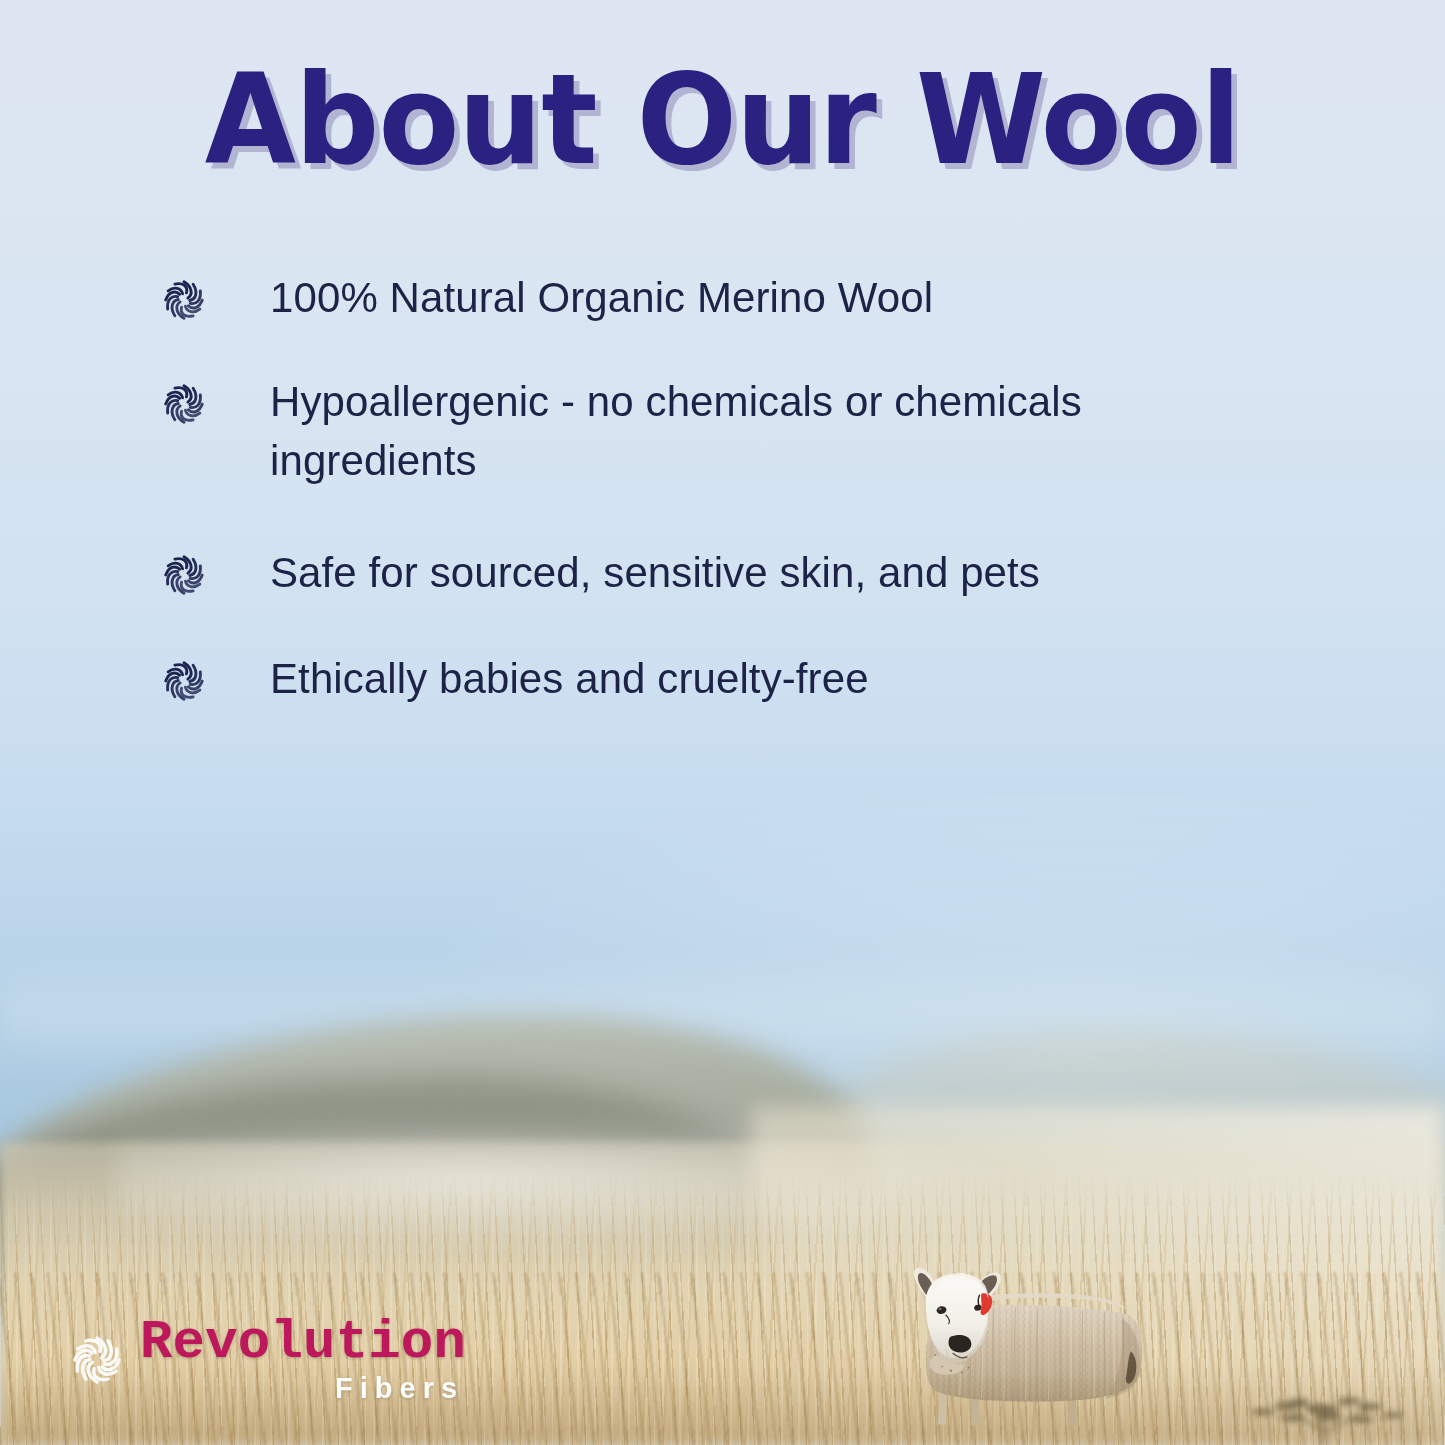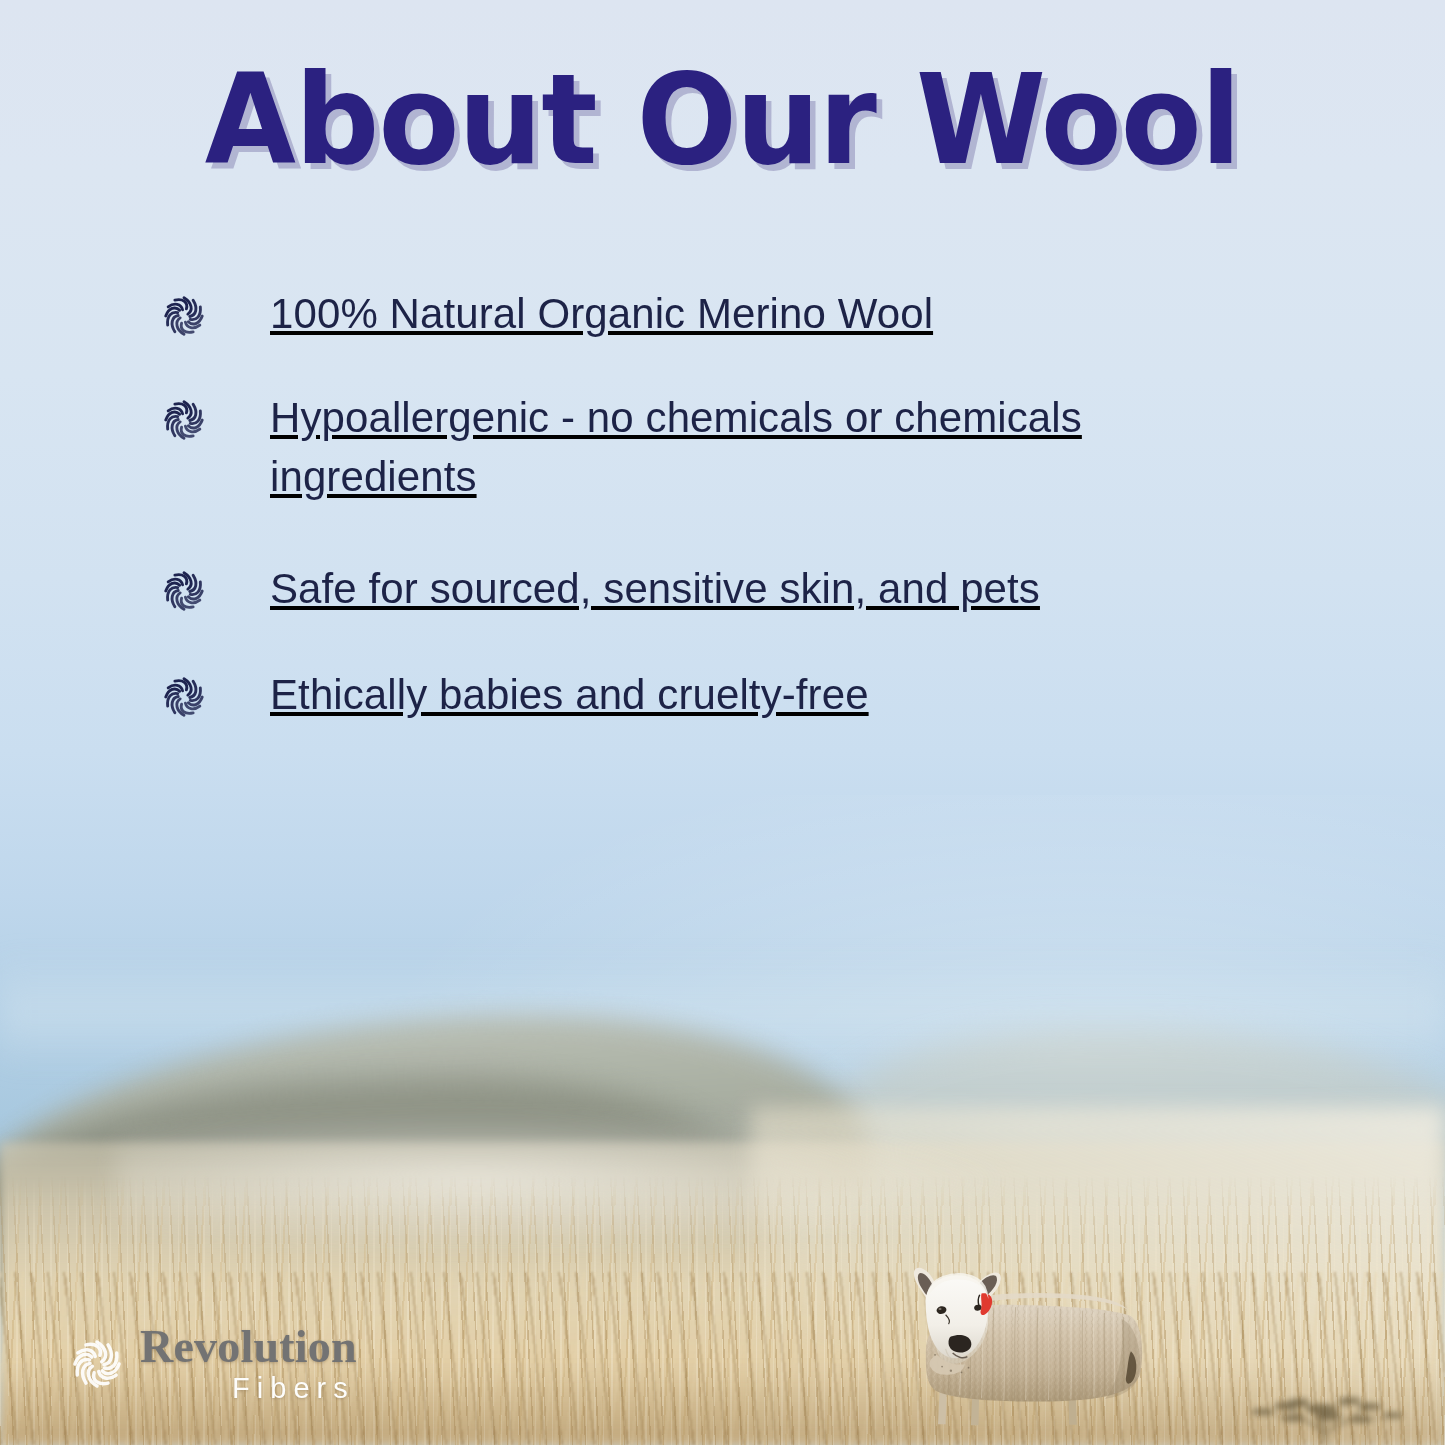--- a/index.html
+++ b/index.html
@@ -138,7 +138,7 @@
   }
 
   
-  .bullets { position:absolute; left:160px; top:284px; width:1130px;text-decoration:underline; }
+  .bullets { position:absolute; left:160px; top:268px; width:1130px; }
   .bullet { display:flex; align-items:flex-start; margin-bottom:44px; }
   .bullet:nth-child(2) { margin-bottom:52px; }
   .bullet:nth-child(3) { margin-bottom:46px; }

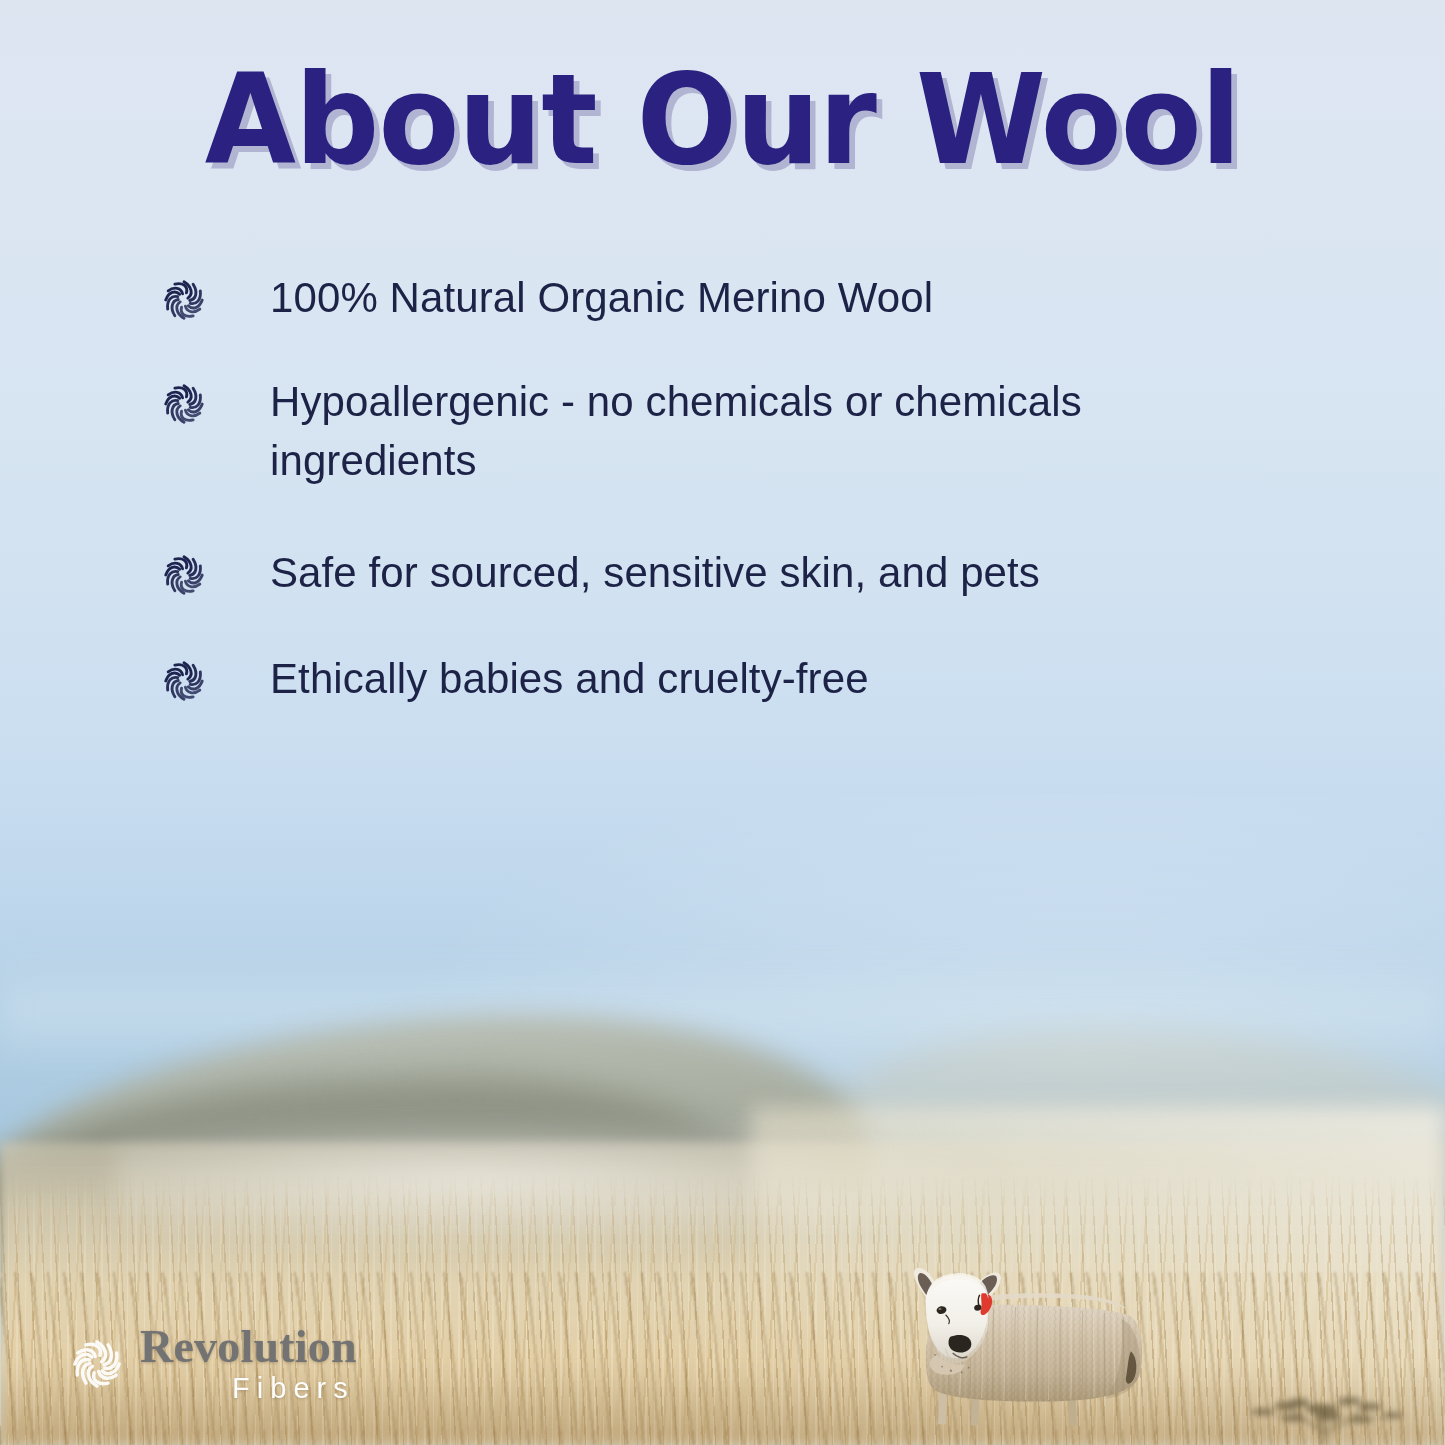--- a/index.html
+++ b/index.html
@@ -163,10 +163,10 @@
   .logo-mark svg { width:100%; height:100%; display:block; }
   .logo-words { margin-left:14px; line-height:1; }
   .logo-name {
-    font-family:Liberation Serif, serif;
+    font-family:Liberation Mono, monospace;
     font-weight:700;
-    font-size:46px;
-    color:#737373;
+    font-size:54px;
+    color:#be185d;
     letter-spacing:.2px;
     text-shadow:0 1px 3px rgba(120,100,70,.45);
   }

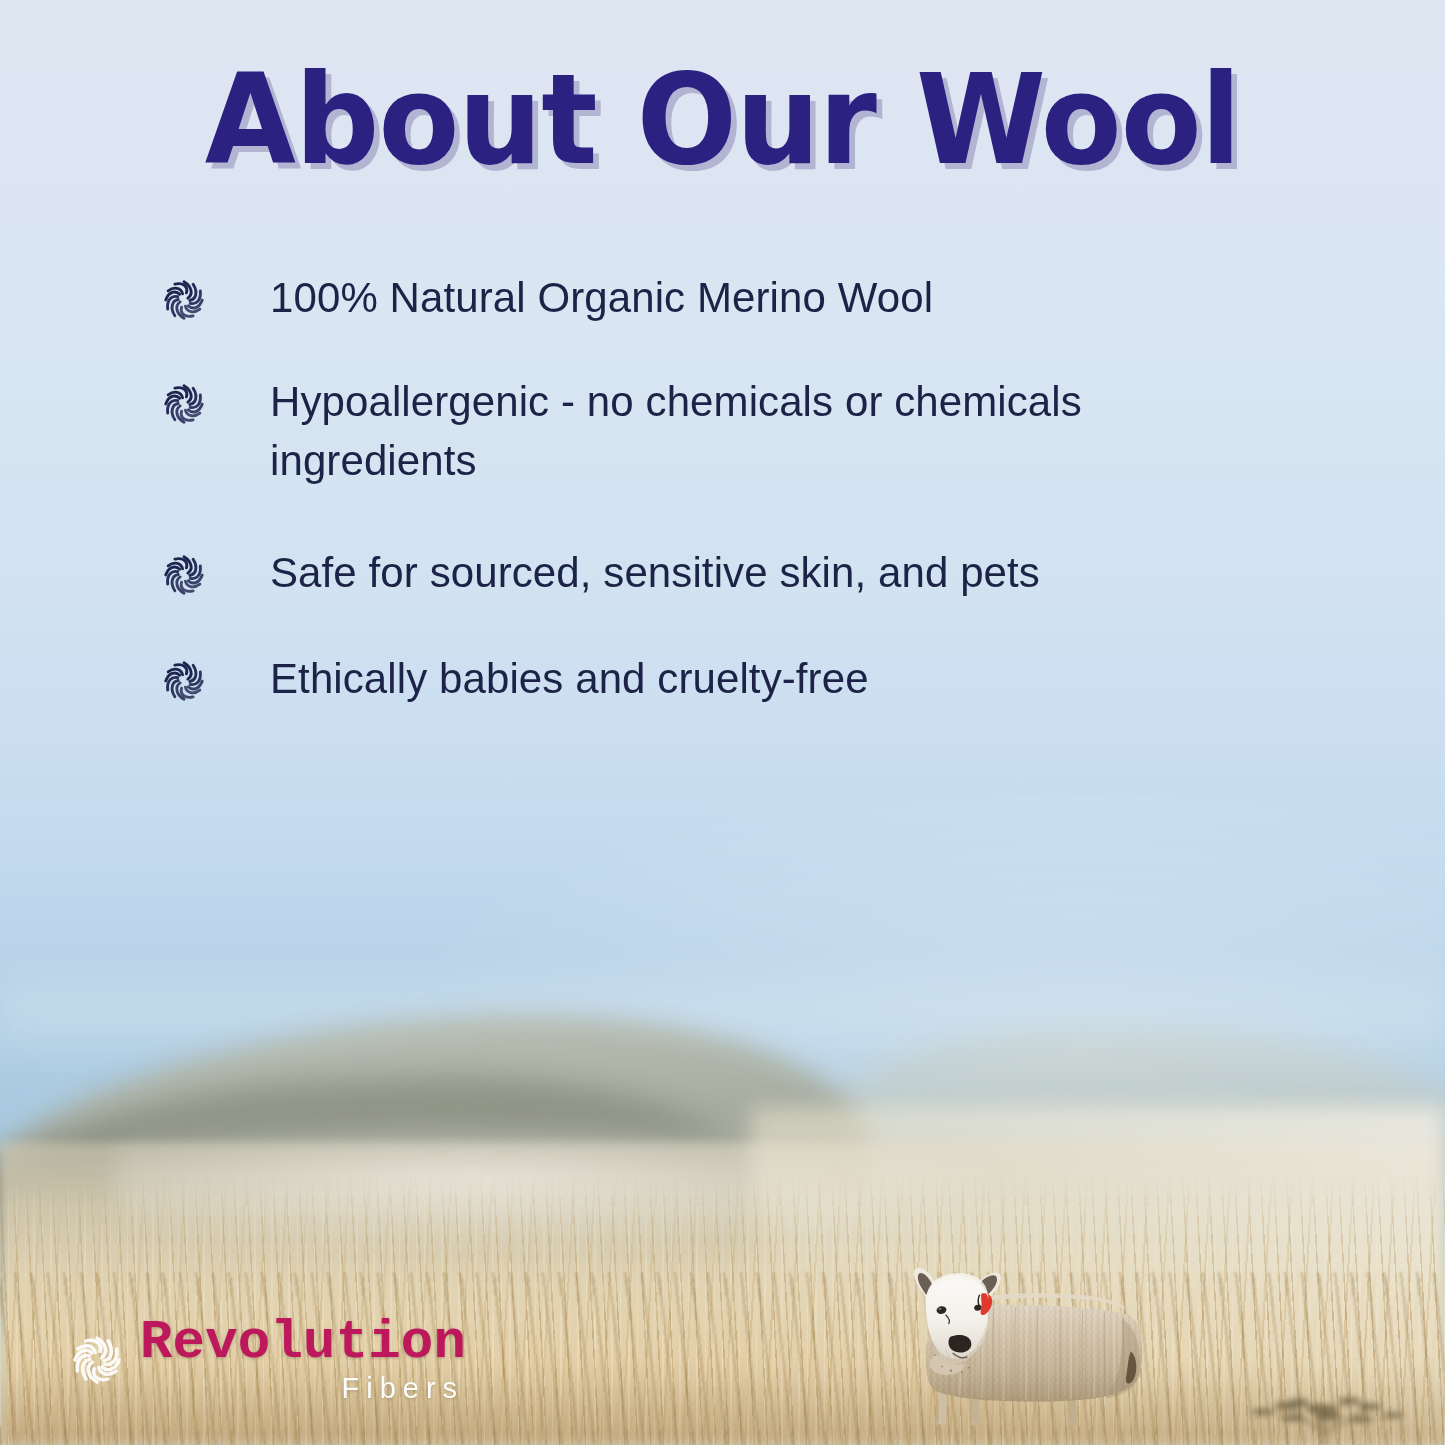--- a/index.html
+++ b/index.html
@@ -172,7 +172,7 @@
   }
   .logo-sub {
     font-family:"Liberation Sans", sans-serif;
-    font-weight:400;
+    font-weight:700;
     font-size:29px;
     color:#fdfdfb;
     letter-spacing:7px;

